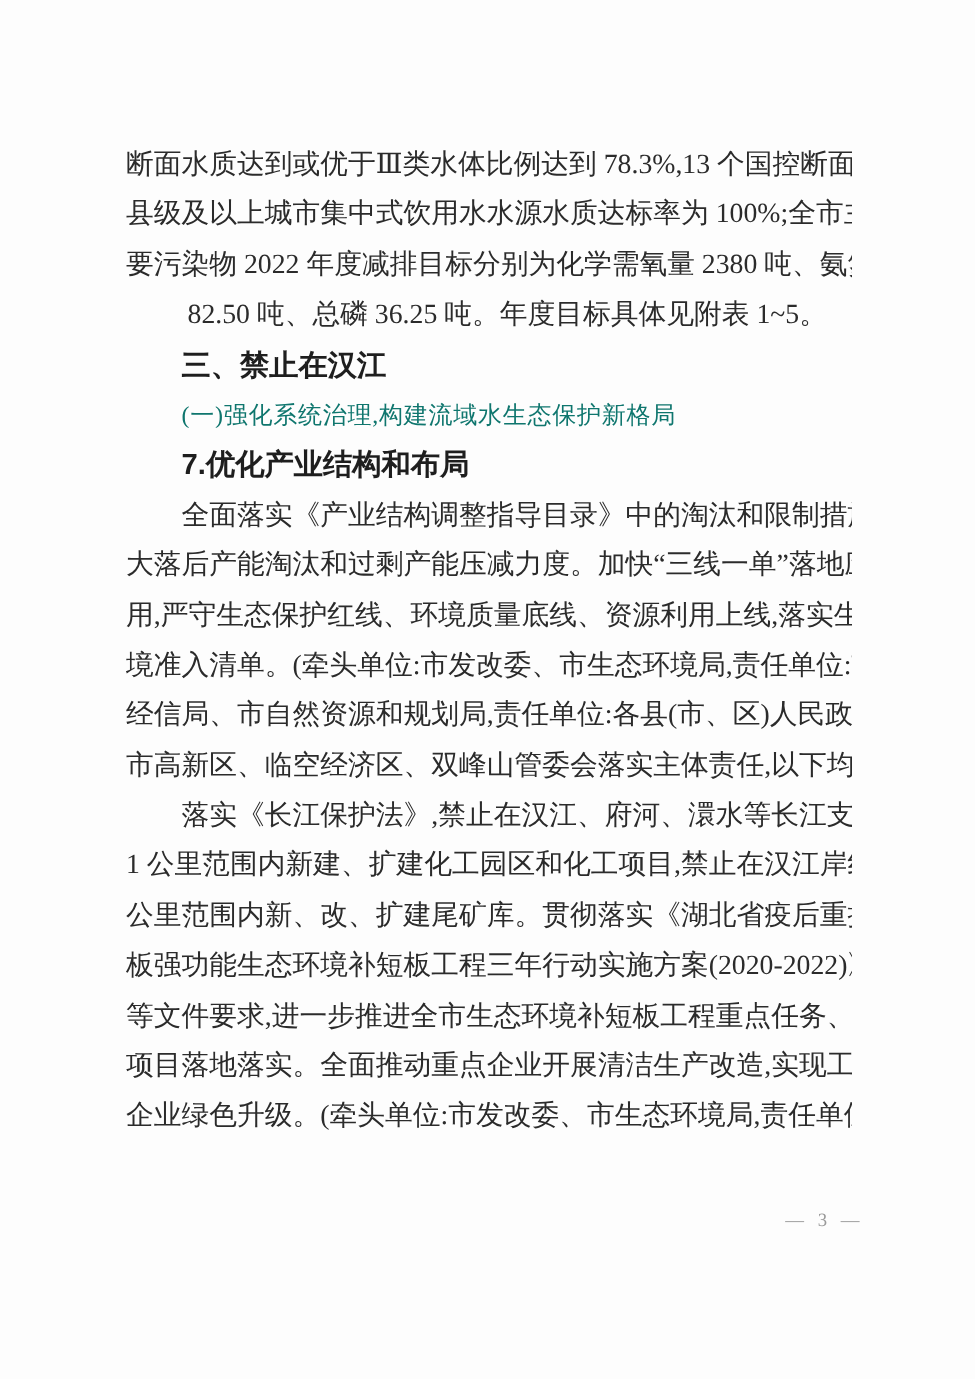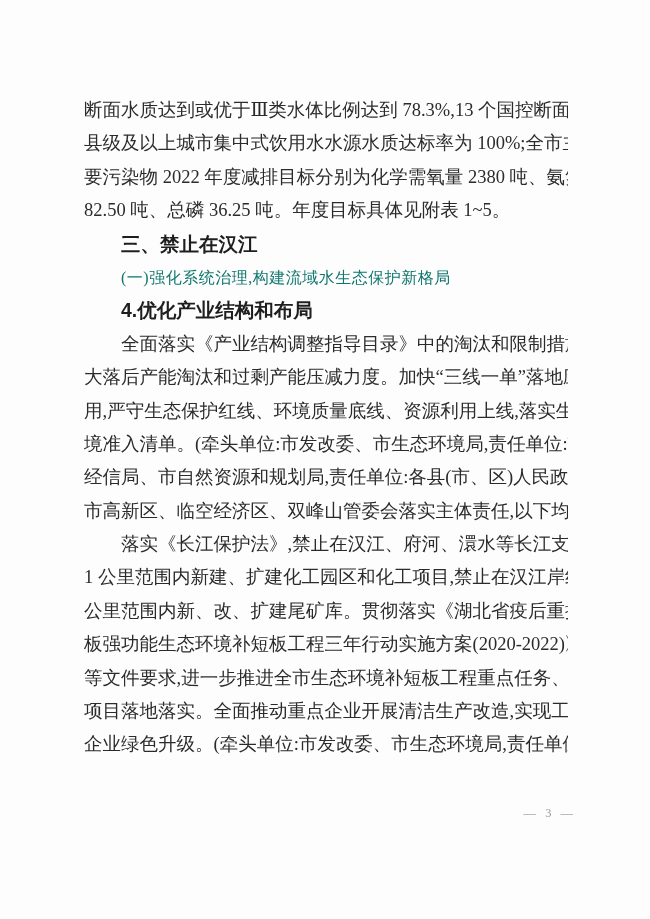--- a/index.html
+++ b/index.html
@@ -36,6 +36,7 @@
   .ln-end {
     text-align: center;
     text-align-last: left;
+    margin-left: 41px;
   }
   .ind {
     text-indent: 37px;

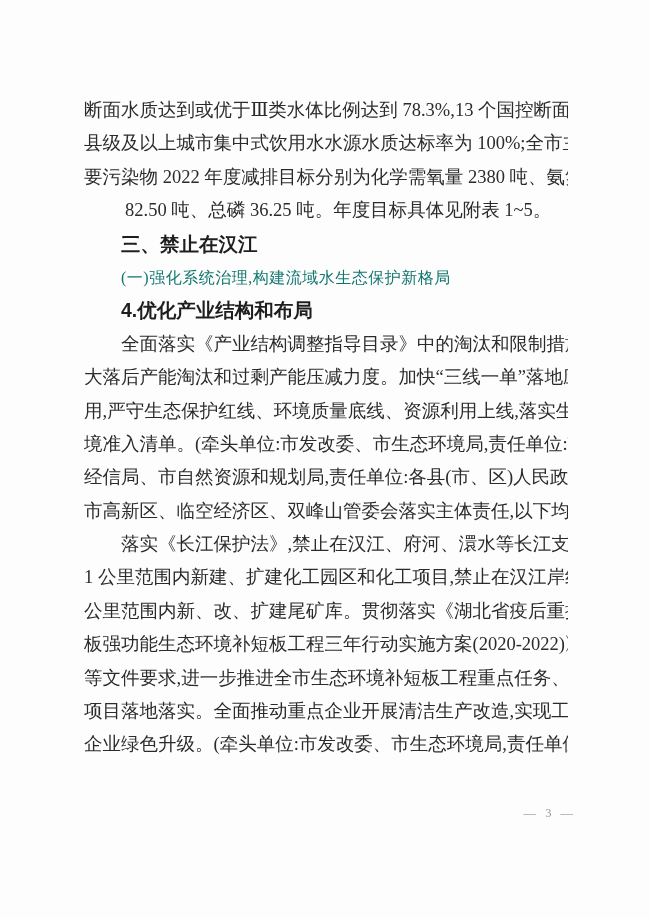--- a/index.html
+++ b/index.html
@@ -83,7 +83,7 @@
 
     <div class="ln h-kai ind">(一)强化系统治理,构建流域水生态保护新格局</div>
 
-    <div class="ln h-hei ind">4.优化产业结构和布局</div>
+    <div class="ln h-hei ind">7.优化产业结构和布局</div>
 
     <div>
       <div class="ln ind">全面落实《产业结构调整指导目录》中的淘汰和限制措施,加</div>

